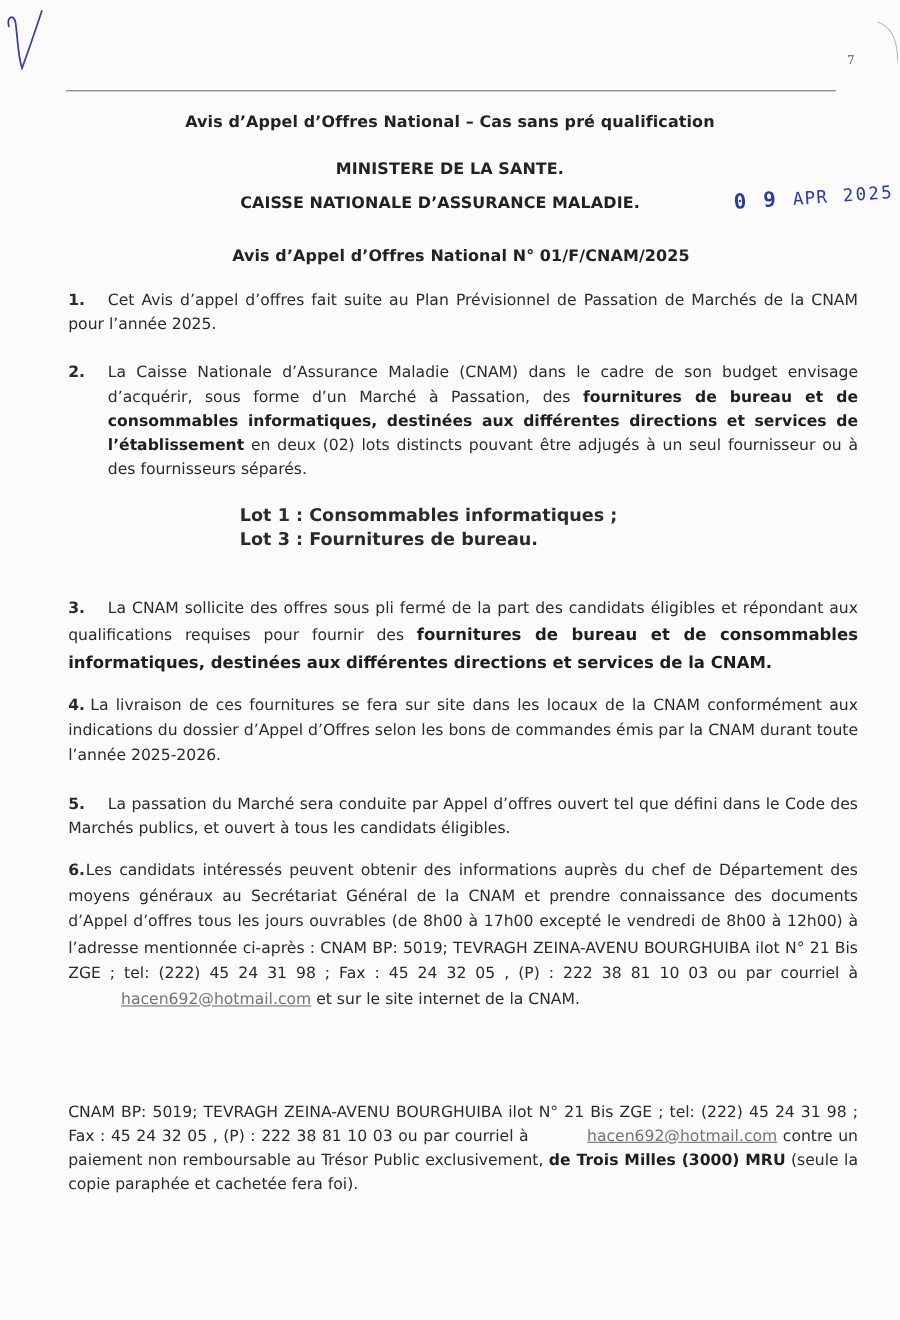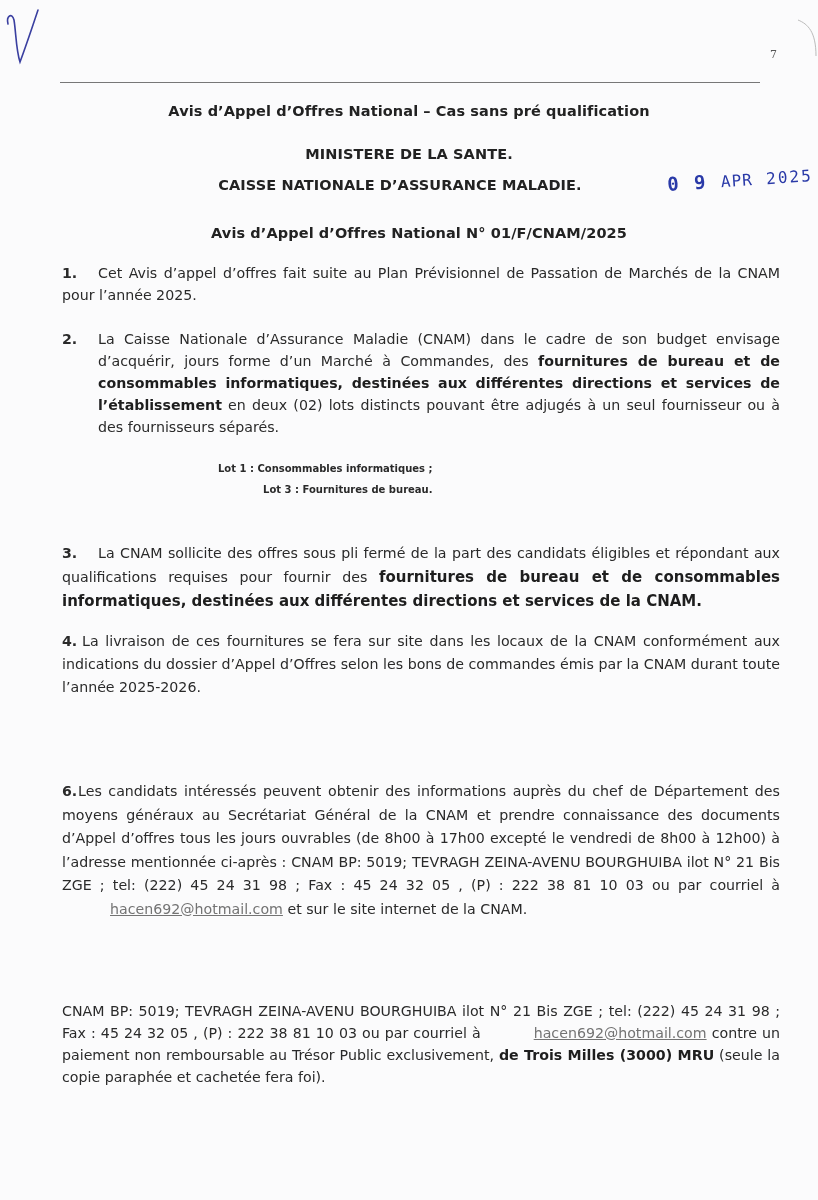--- a/index.html
+++ b/index.html
@@ -71,7 +71,7 @@
   <div class="para p2" style="display:flex;">
     <span class="num" style="min-width:36px;flex:0 0 36px">2.</span>
     <span style="flex:1;">
-      <span>La Caisse Nationale d’Assurance Maladie (CNAM) dans le cadre de son budget envisage d’acquérir, jours forme d’un Marché à Commandes, des </span><b>fournitures de bureau et de consommables informatiques, destinées aux différentes directions et services de l’établissement</b><span> en deux (02) lots distincts pouvant être adjugés à un seul fournisseur ou à des fournisseurs séparés.</span>
+      <span>La Caisse Nationale d’Assurance Maladie (CNAM) dans le cadre de son budget envisage d’acquérir, sous forme d’un Marché à Passation, des </span><b>fournitures de bureau et de consommables informatiques, destinées aux différentes directions et services de l’établissement</b><span> en deux (02) lots distincts pouvant être adjugés à un seul fournisseur ou à des fournisseurs séparés.</span>
     </span>
   </div>
 

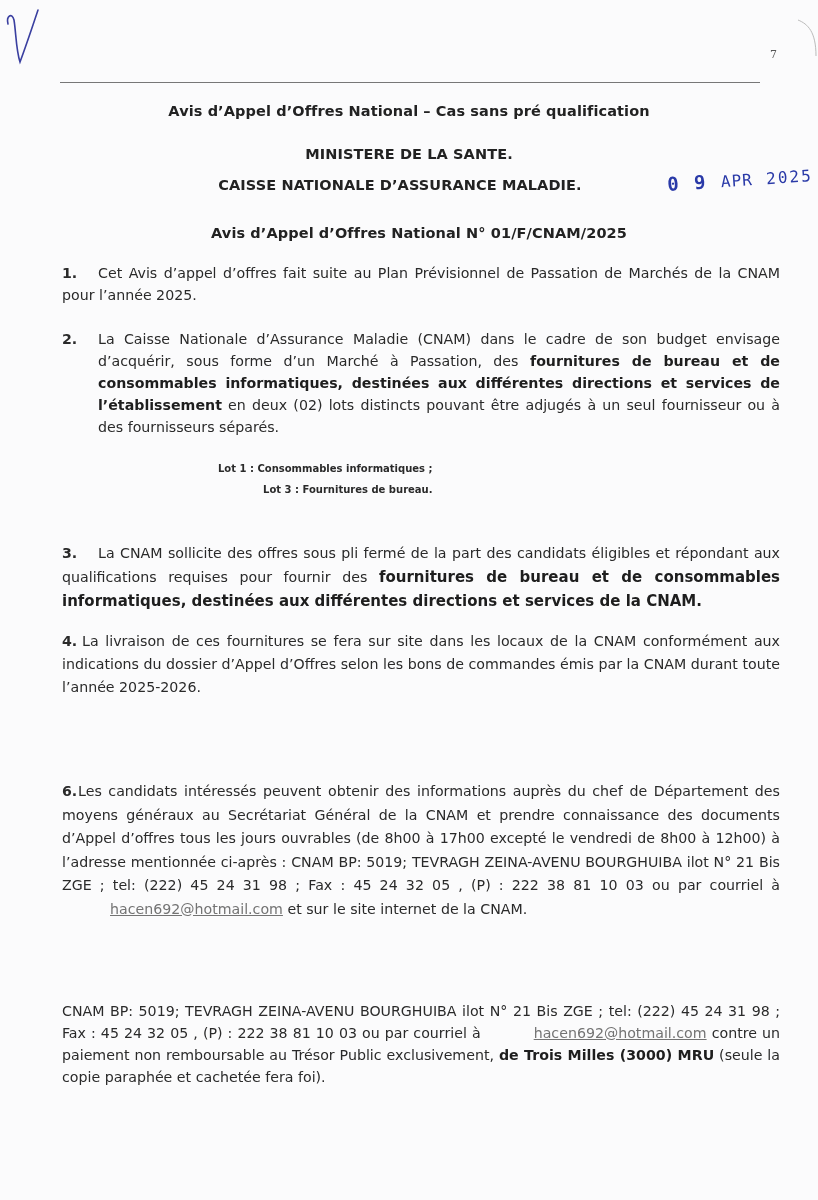--- a/index.html
+++ b/index.html
@@ -25,7 +25,7 @@
   .num { font-weight: bold; display: inline-block; }
   .p1 { top: 262px; }
   .p2 { top: 328px; }
-  .lots { position: absolute; left: 218px; top: 458px; font-weight: bold; font-size: 10px; line-height: 21px; text-align: right; }
+  .lots { position: absolute; left: 218px; top: 458px; font-weight: bold; font-size: 16px; line-height: 21px; }
   .p3 { top: 541px; line-height: 24px; }
   .p3 .bold-lg { font-size: 15px; }
   .p4 { top: 630px; line-height: 23px; }

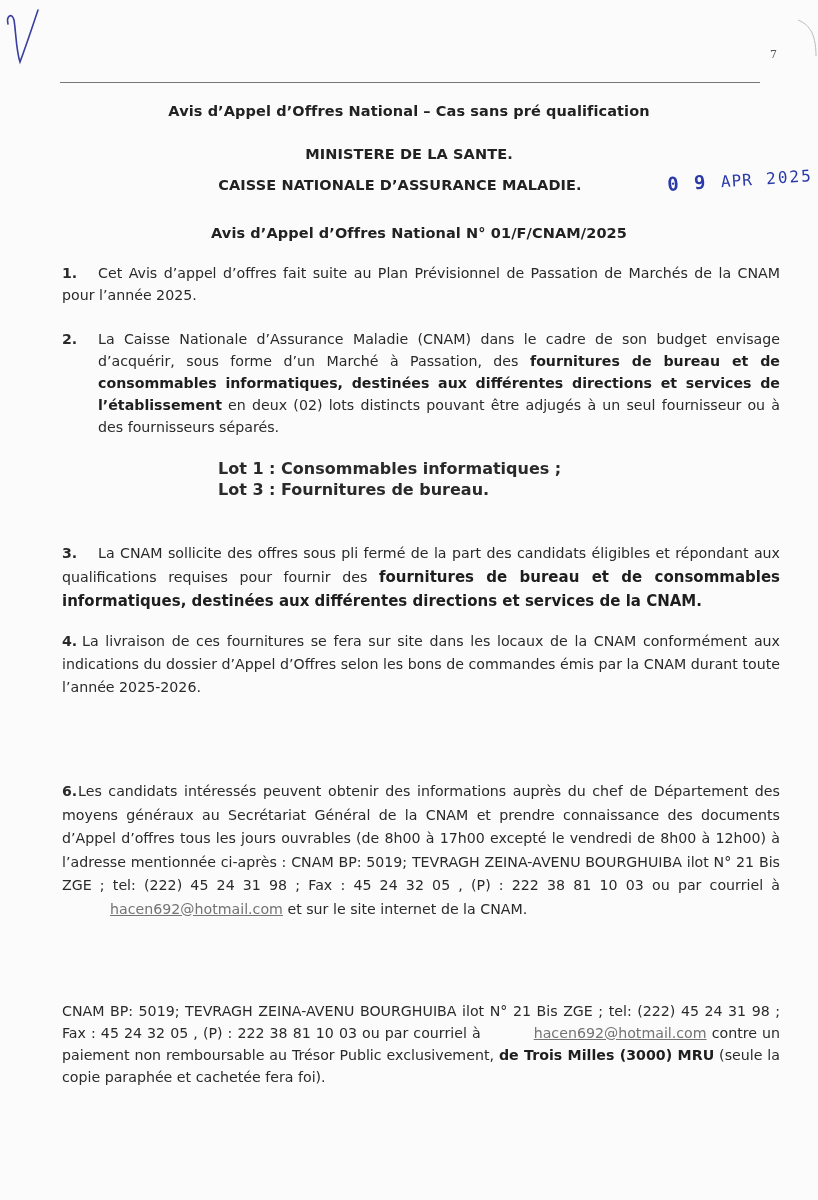--- a/index.html
+++ b/index.html
@@ -88,6 +88,9 @@
     <span class="num" style="width:20px">4.</span><span>La livraison de ces fournitures se fera sur site dans les locaux de la CNAM conformément aux indications du dossier d’Appel d’Offres selon les bons de commandes émis par la CNAM durant toute l’année 2025-2026.</span>
   </div>
 
+  <div class="para p5">
+    <span class="num" style="width:36px">5.</span><span>La passation du Marché sera conduite par Appel d’offres ouvert tel que défini dans le Code des Marchés publics, et ouvert à tous les candidats éligibles.</span>
+  </div>
 
   <div class="para p6">
     <span class="num" style="width:16px">6.</span><span>Les candidats intéressés peuvent obtenir des informations auprès du chef de Département des moyens généraux au Secrétariat Général de la CNAM et prendre connaissance des documents d’Appel d’offres tous les jours ouvrables (de 8h00 à 17h00 excepté  le vendredi de 8h00 à 12h00) à l’adresse mentionnée ci-après : CNAM  BP: 5019; TEVRAGH ZEINA-AVENU BOURGHUIBA ilot  N° 21 Bis ZGE ; tel:  (222) 45 24 31 98 ; Fax : 45 24 32 05 , (P) : 222  38 81 10 03 ou par courriel à </span><a class="email">hacen692@hotmail.com</a><span> et sur le site internet de la CNAM.</span>

